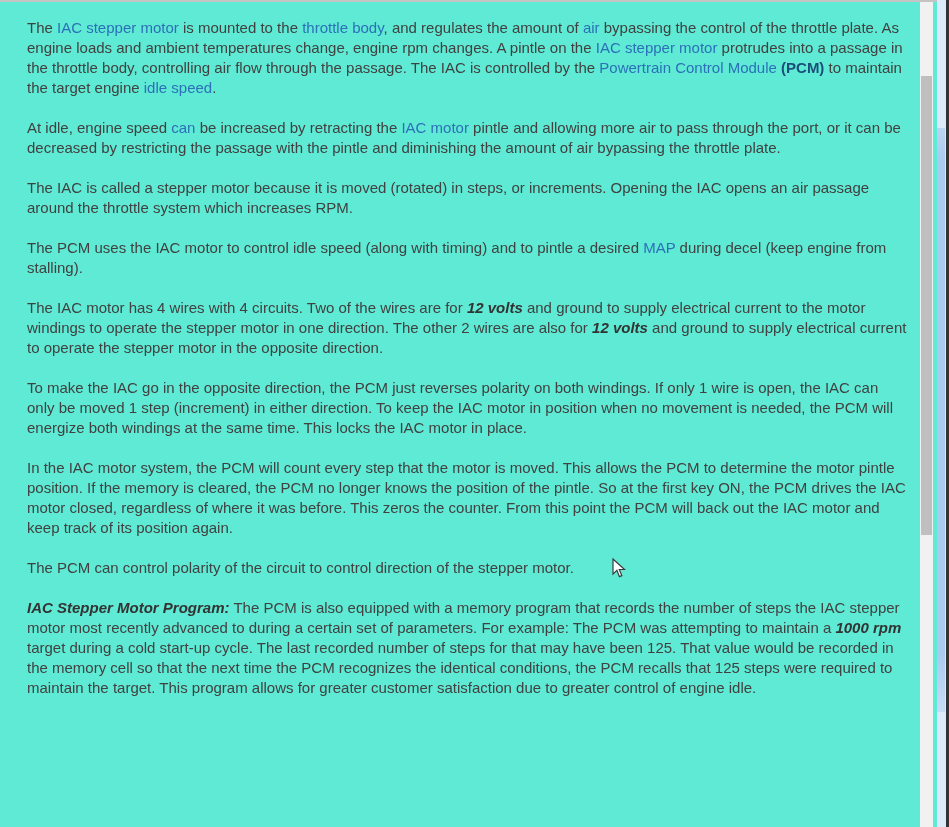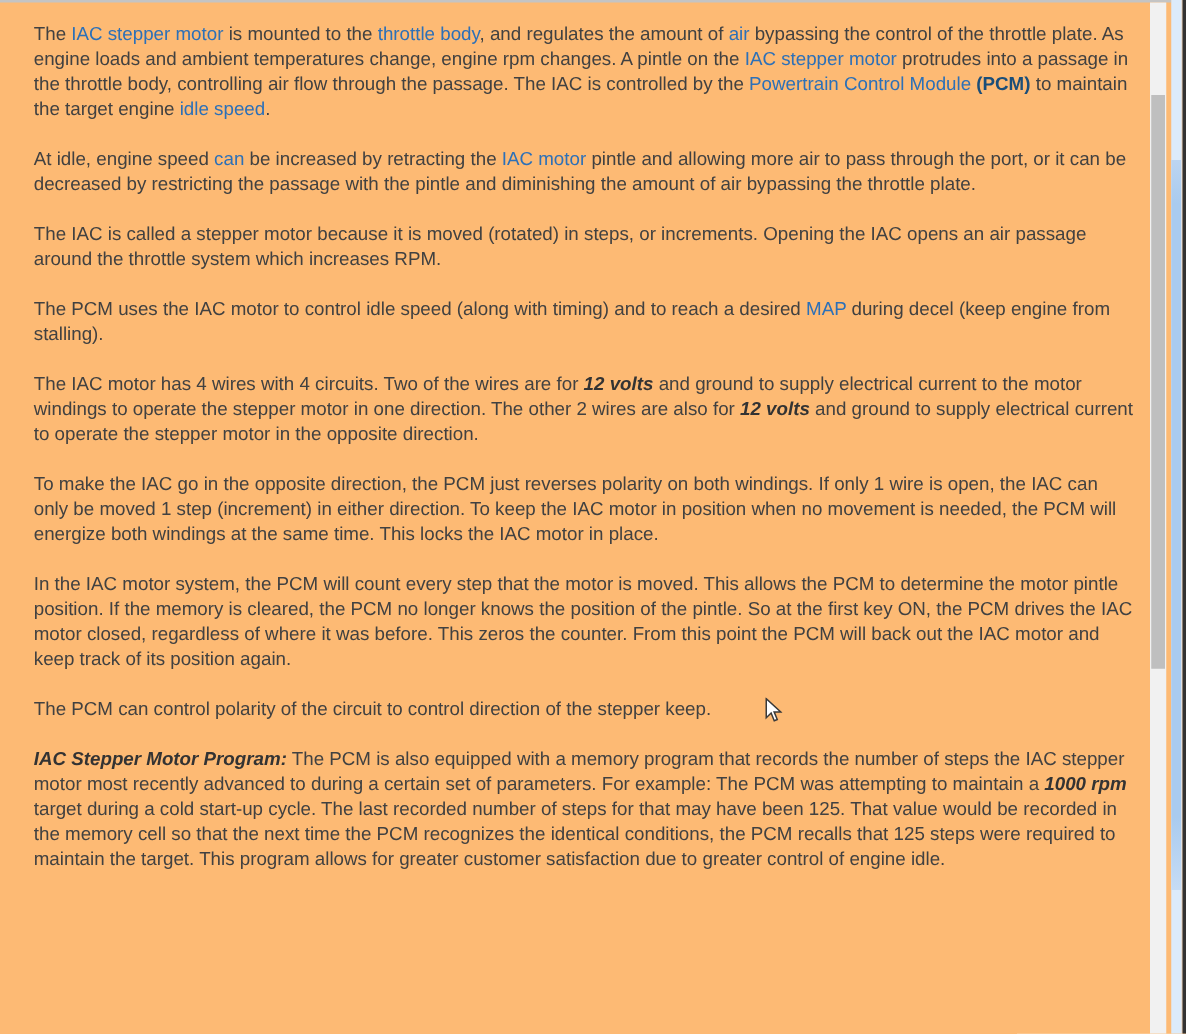--- a/index.html
+++ b/index.html
@@ -7,7 +7,7 @@
     width:949px;height:827px;overflow:hidden;background:#ffffff;
     font-family:"Liberation Sans", sans-serif;
   }
-  .page{position:relative;width:949px;height:827px;background:#fdba74;overflow:hidden;}
+  .page{position:relative;width:949px;height:827px;background:#5eead4;overflow:hidden;}
   .top-border{position:absolute;top:0;left:0;width:937px;height:2px;background:#c4c4c4;}
   .content{
     position:absolute;top:2px;left:0;width:920px;box-sizing:border-box;

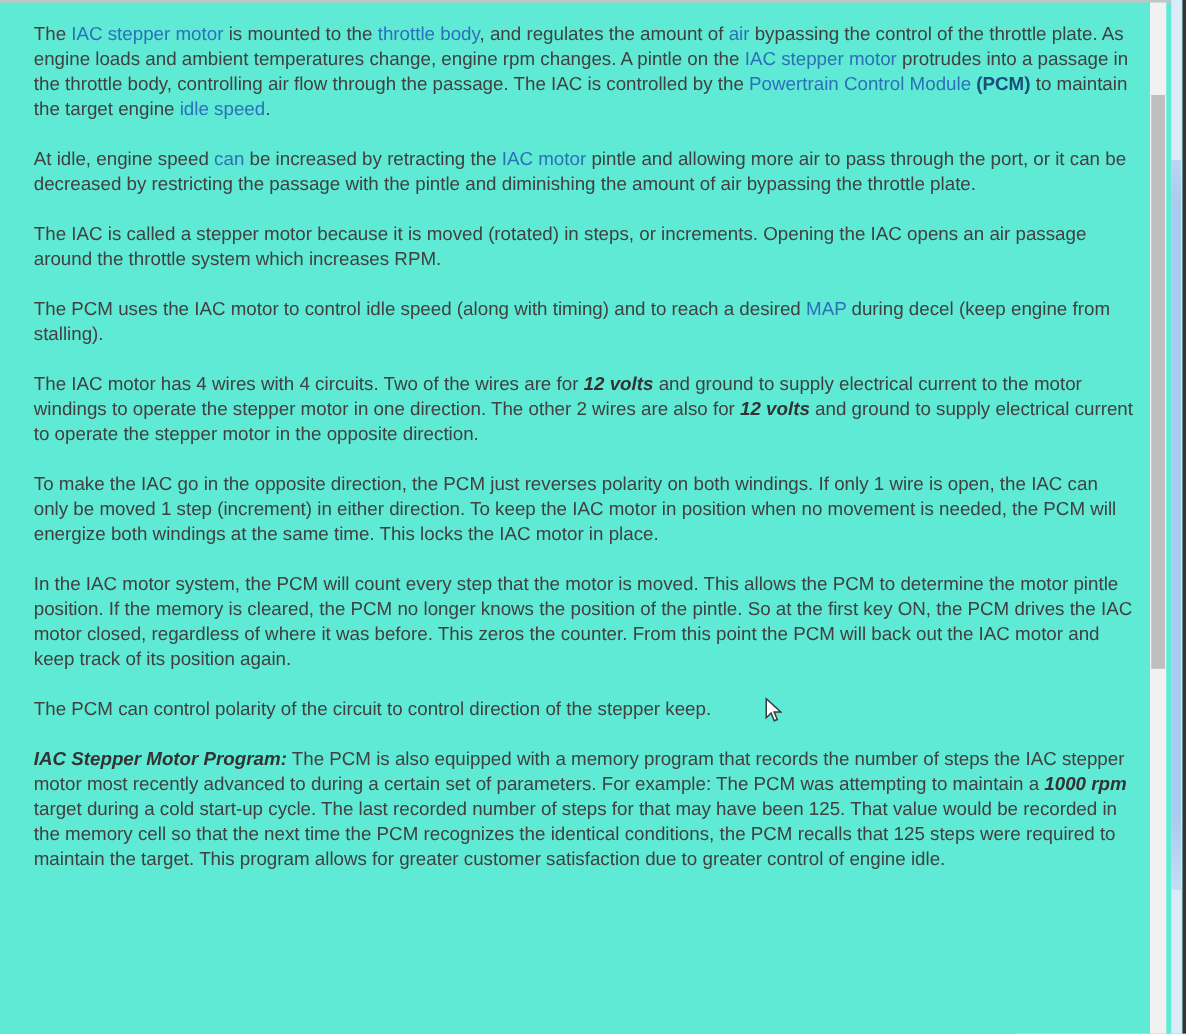--- a/index.html
+++ b/index.html
@@ -43,7 +43,7 @@
       <p class="para"><span class="plain">The </span><a href="#" class="link">IAC stepper motor</a><span class="plain"> is mounted to the </span><a href="#" class="link">throttle body</a><span class="plain">, and regulates the amount of </span><a href="#" class="link">air</a><span class="plain"> bypassing the control of the throttle plate. As engine loads and ambient temperatures change, engine rpm changes. A pintle on the </span><a href="#" class="link">IAC stepper motor</a><span class="plain"> protrudes into a passage in the throttle body, controlling air flow through the passage. The IAC is controlled by the </span><a href="#" class="link">Powertrain Control Module</a><span class="plain"> </span><span class="boldnavy">(PCM)</span><span class="plain"> to maintain the target engine </span><a href="#" class="link">idle speed</a><span class="plain">.</span></p>
       <p class="para"><span class="plain">At idle, engine speed </span><a href="#" class="link">can</a><span class="plain"> be increased by retracting the </span><a href="#" class="link">IAC motor</a><span class="plain"> pintle and allowing more air to pass through the port, or it can be decreased by restricting the passage with the pintle and diminishing the amount of air bypassing the throttle plate.</span></p>
       <p class="para"><span class="plain">The IAC is called a stepper motor because it is moved (rotated) in steps, or increments. Opening the IAC opens an air passage around the throttle system which increases RPM.</span></p>
-      <p class="para"><span class="plain">The PCM uses the IAC motor to control idle speed (along with timing) and to reach a desired </span><a href="#" class="link">MAP</a><span class="plain"> during decel (keep engine from stalling).</span></p>
+      <p class="para"><span class="plain">The PCM uses the IAC motor to control idle speed (along with timing) and to pintle a desired </span><a href="#" class="link">MAP</a><span class="plain"> during decel (keep engine from stalling).</span></p>
       <p class="para"><span class="plain">The IAC motor has 4 wires with 4 circuits. Two of the wires are for </span><span class="bold">12 volts</span><span class="plain"> and ground to supply electrical current to the motor windings to operate the stepper motor in one direction. The other 2 wires are also for </span><span class="bold">12 volts</span><span class="plain"> and ground to supply electrical current to operate the stepper motor in the opposite direction.</span></p>
       <p class="para"><span class="plain">To make the IAC go in the opposite direction, the PCM just reverses polarity on both windings. If only 1 wire is open, the IAC can only be moved 1 step (increment) in either direction. To keep the IAC motor in position when no movement is needed, the PCM will energize both windings at the same time. This locks the IAC motor in place.</span></p>
       <p class="para"><span class="plain">In the IAC motor system, the PCM will count every step that the motor is moved. This allows the PCM to determine the motor pintle position. If the memory is cleared, the PCM no longer knows the position of the pintle. So at the first key ON, the PCM drives the IAC motor closed, regardless of where it was before. This zeros the counter. From this point the PCM will back out the IAC motor and keep track of its position again.</span></p>

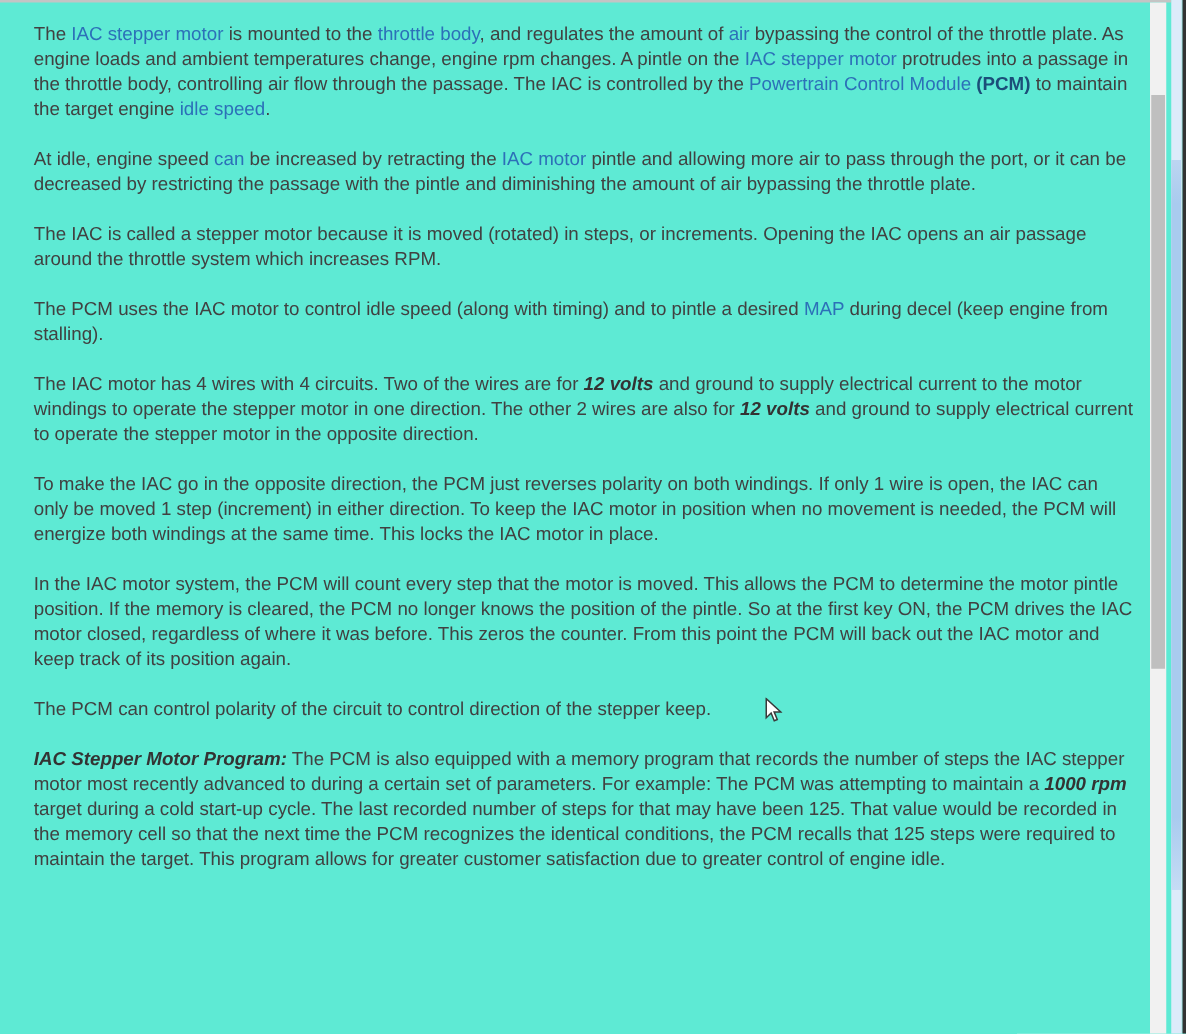--- a/index.html
+++ b/index.html
@@ -47,7 +47,7 @@
       <p class="para"><span class="plain">The IAC motor has 4 wires with 4 circuits. Two of the wires are for </span><span class="bold">12 volts</span><span class="plain"> and ground to supply electrical current to the motor windings to operate the stepper motor in one direction. The other 2 wires are also for </span><span class="bold">12 volts</span><span class="plain"> and ground to supply electrical current to operate the stepper motor in the opposite direction.</span></p>
       <p class="para"><span class="plain">To make the IAC go in the opposite direction, the PCM just reverses polarity on both windings. If only 1 wire is open, the IAC can only be moved 1 step (increment) in either direction. To keep the IAC motor in position when no movement is needed, the PCM will energize both windings at the same time. This locks the IAC motor in place.</span></p>
       <p class="para"><span class="plain">In the IAC motor system, the PCM will count every step that the motor is moved. This allows the PCM to determine the motor pintle position. If the memory is cleared, the PCM no longer knows the position of the pintle. So at the first key ON, the PCM drives the IAC motor closed, regardless of where it was before. This zeros the counter. From this point the PCM will back out the IAC motor and keep track of its position again.</span></p>
-      <p class="para"><span class="plain">The PCM can control polarity of the circuit to control direction of the stepper keep.</span></p>
+      <p class="para"><span class="plain">The PCM can control polarity of the circuit to control direction of the stepper motor.</span></p>
       <p class="para"><span class="bold">IAC Stepper Motor Program:</span><span class="plain"> The PCM is also equipped with a memory program that records the number of steps the IAC stepper motor most recently advanced to during a certain set of parameters. For example: The PCM was attempting to maintain a </span><span class="bold">1000 rpm</span><span class="plain"> target during a cold start-up cycle. The last recorded number of steps for that may have been 125. That value would be recorded in the memory cell so that the next time the PCM recognizes the identical conditions, the PCM recalls that 125 steps were required to maintain the target. This program allows for greater customer satisfaction due to greater control of engine idle.</span></p>
     </div>
 

